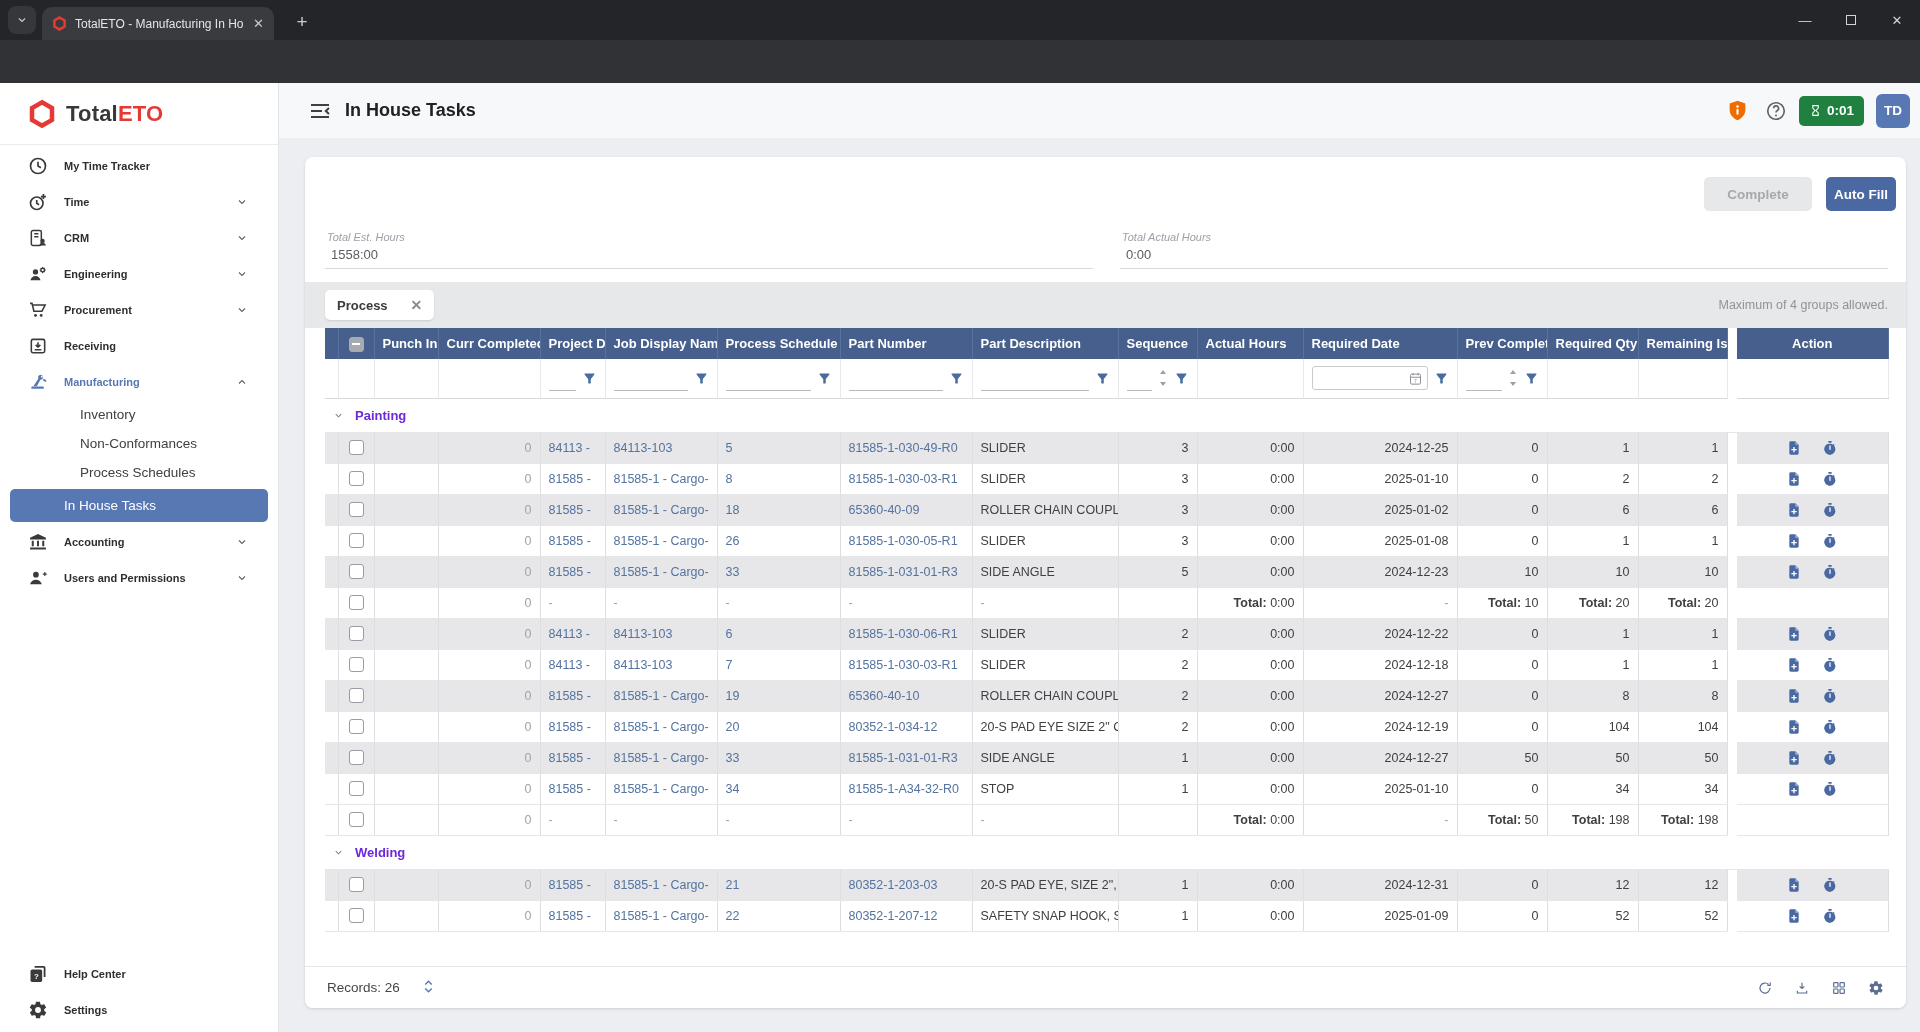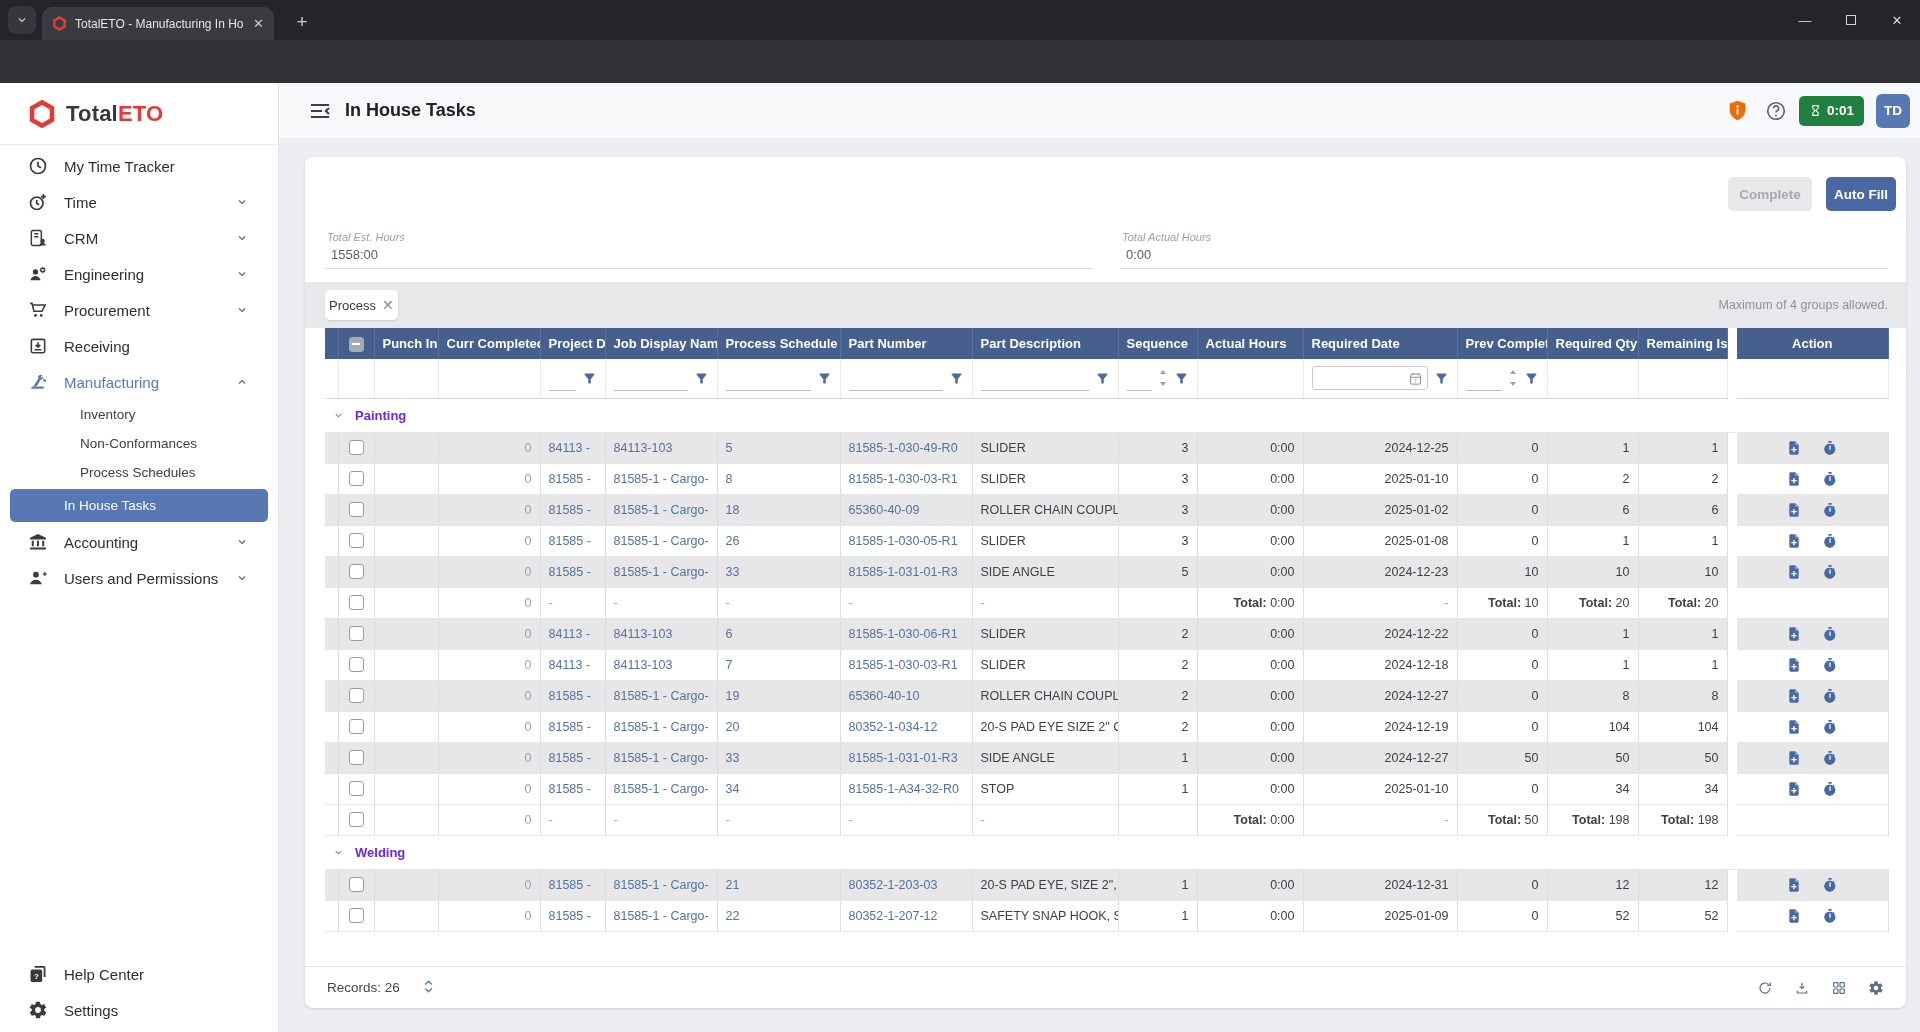--- a/index.html
+++ b/index.html
@@ -33,7 +33,7 @@
   .nav { padding-top:3px; }
   .nav-item { height:36px; display:flex; align-items:center; padding-left:28px; cursor:pointer; position:relative; color:#2e2e2e; }
   .nav-item .ic { width:20px; height:20px; margin-right:16px; color:#3a3a3a; }
-  .nav-item .lbl { font-size:15px; font-weight:normal; }
+  .nav-item .lbl { font-size:11px; font-weight:bold; }
   .nav-item .chev { position:absolute; right:30px; width:12px; height:12px; color:#5f6368; }
   .nav-item.active { color:#5878b4; }
   .nav-item.active .ic { color:#5878b4; }

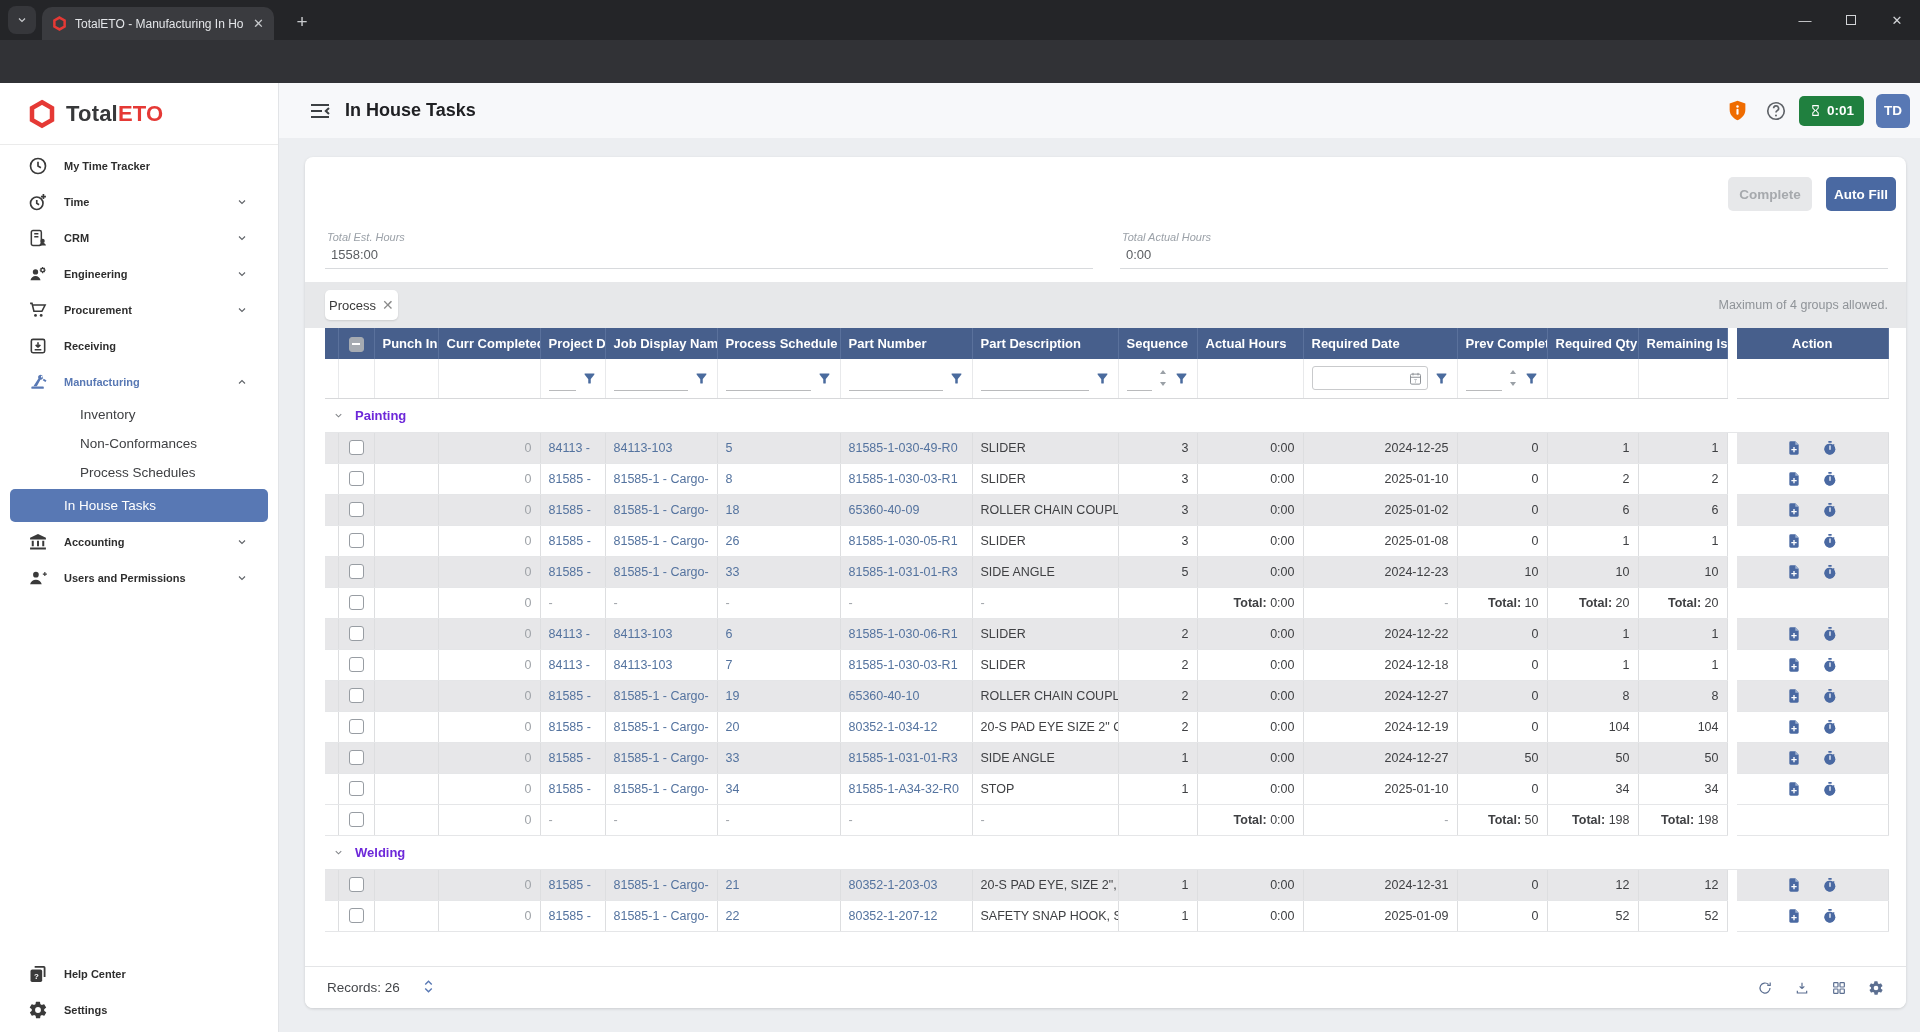--- a/index.html
+++ b/index.html
@@ -54,7 +54,7 @@
   .card { position:absolute; left:26px; top:19px; width:1601px; height:851px; background:#fff; border-radius:8px; box-shadow:0 1px 3px rgba(0,0,0,.14); }
 
   .btn { position:absolute; top:20px; height:34px; border-radius:5px; font-size:13.5px; font-weight:bold; display:flex; align-items:center; justify-content:center; border:none; font-family:inherit; }
-  .btn.complete { right:94px; width:84px; background:#e7e8ea; color:#a6a9ad; }
+  .btn.complete { right:94px; width:108px; background:#e7e8ea; color:#a6a9ad; }
   .btn.autofill { right:10px; width:70px; background:#4a69a2; color:#fff; }
 
   .field { position:absolute; top:71px; height:41px; border-bottom:1px solid #d8dadd; }

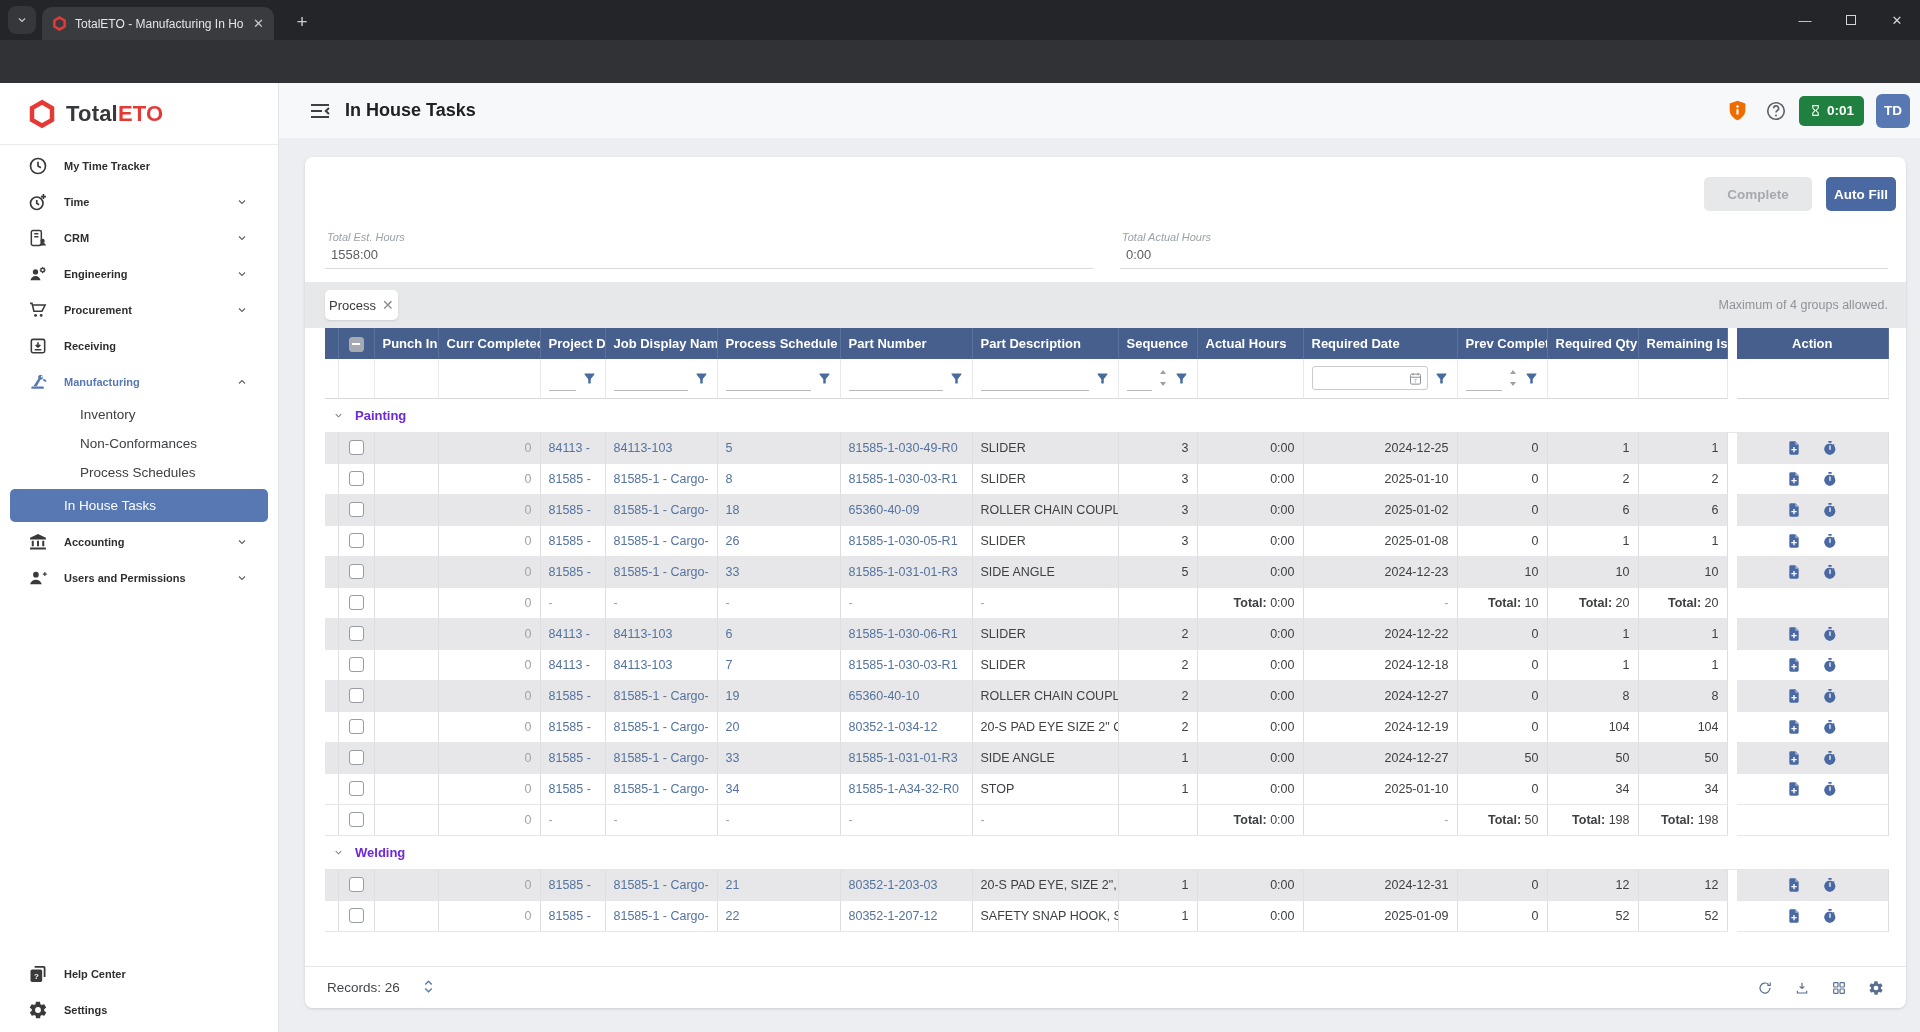--- a/index.html
+++ b/index.html
@@ -64,7 +64,7 @@
   .field.f2 { left:815px; width:768px; }
 
   .band { position:absolute; left:0; top:125px; width:100%; height:46px; background:#e7e8ea; }
-  .chip { position:absolute; left:20px; top:8px; height:30px; background:#fff; border-radius:5px; box-shadow:0 1px 2px rgba(0,0,0,.12); display:flex; align-items:center; padding:0 4px; gap:6px; font-size:13px; color:#3a3a3a; }
+  .chip { position:absolute; left:20px; top:8px; height:30px; background:#fff; border-radius:5px; box-shadow:0 1px 2px rgba(0,0,0,.12); display:flex; align-items:center; padding:0 12px; gap:23px; font-size:13px; color:#3a3a3a;font-weight:bold; }
   .chip .x { color:#8a8a8a; font-size:14px; cursor:pointer; }
   .band-note { position:absolute; right:18px; top:0; height:46px; display:flex; align-items:center; font-size:12.5px; color:#8f9398; }
 

